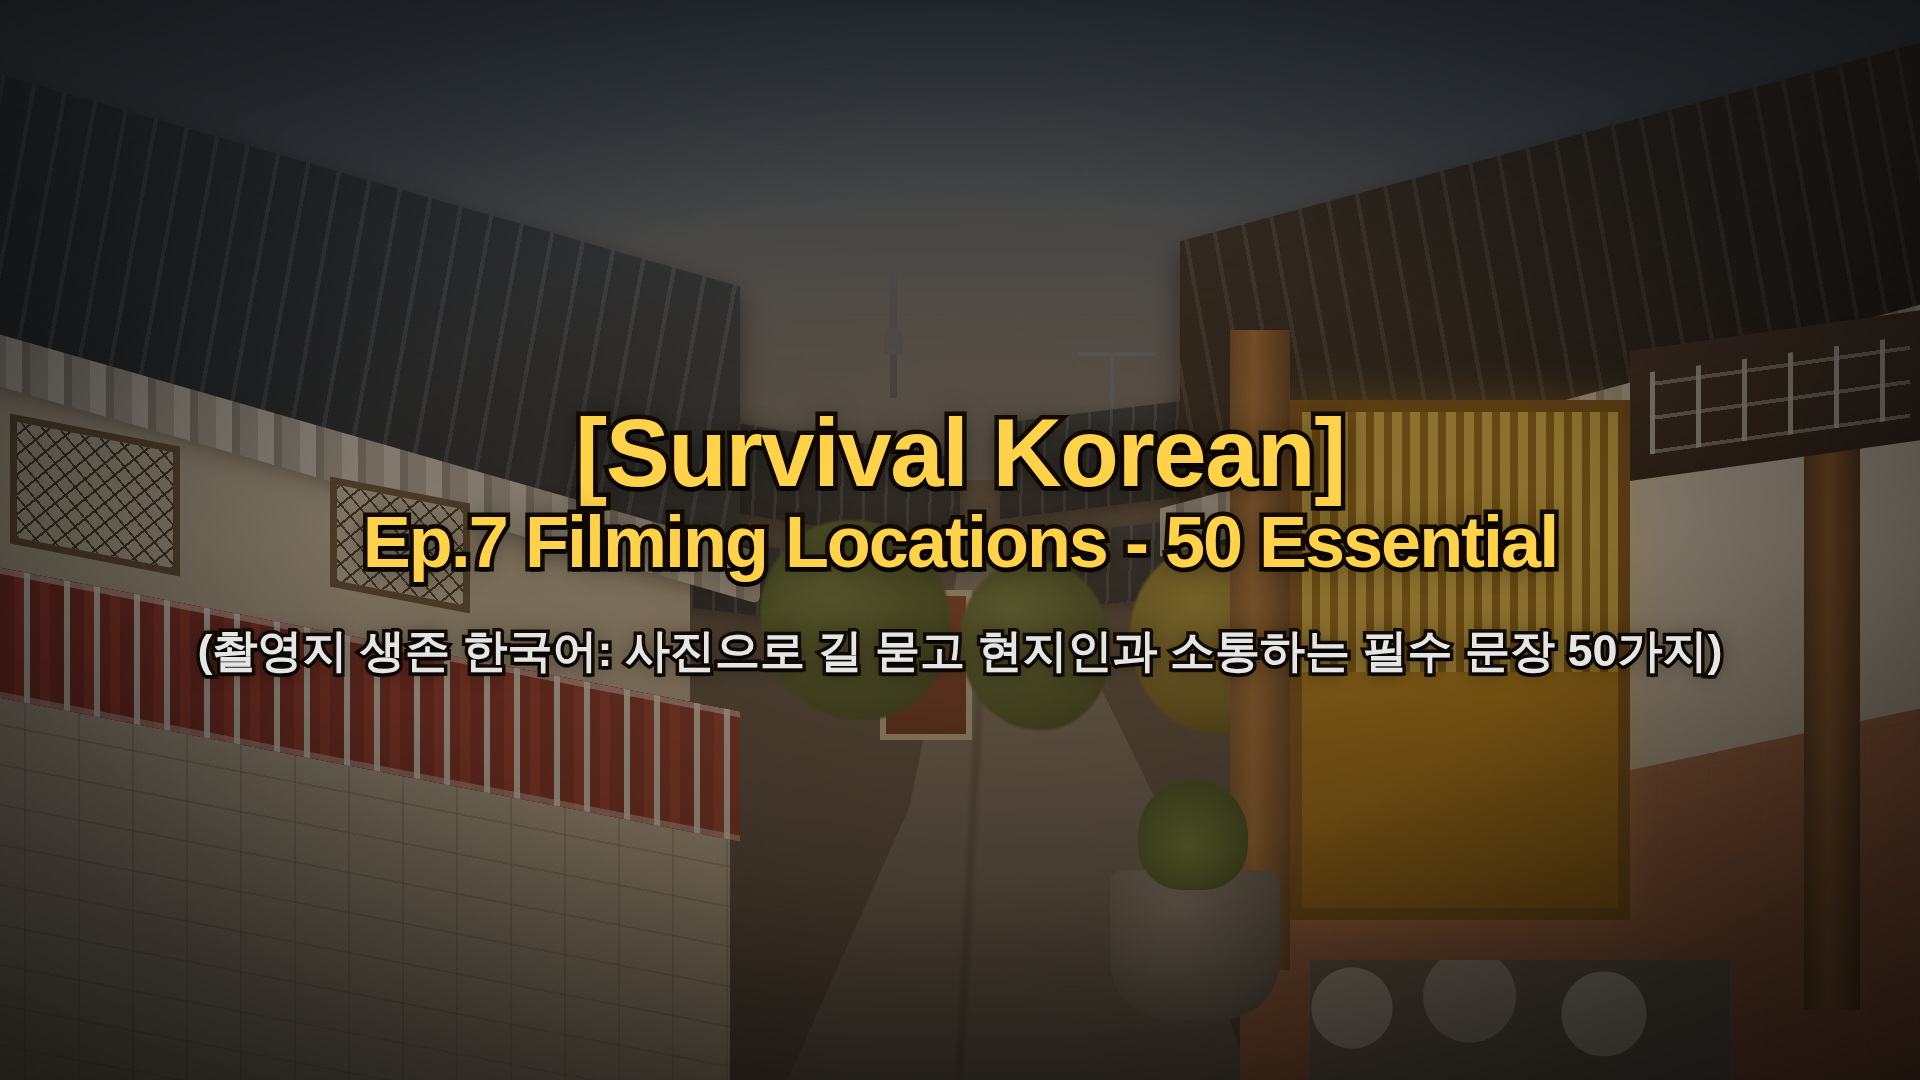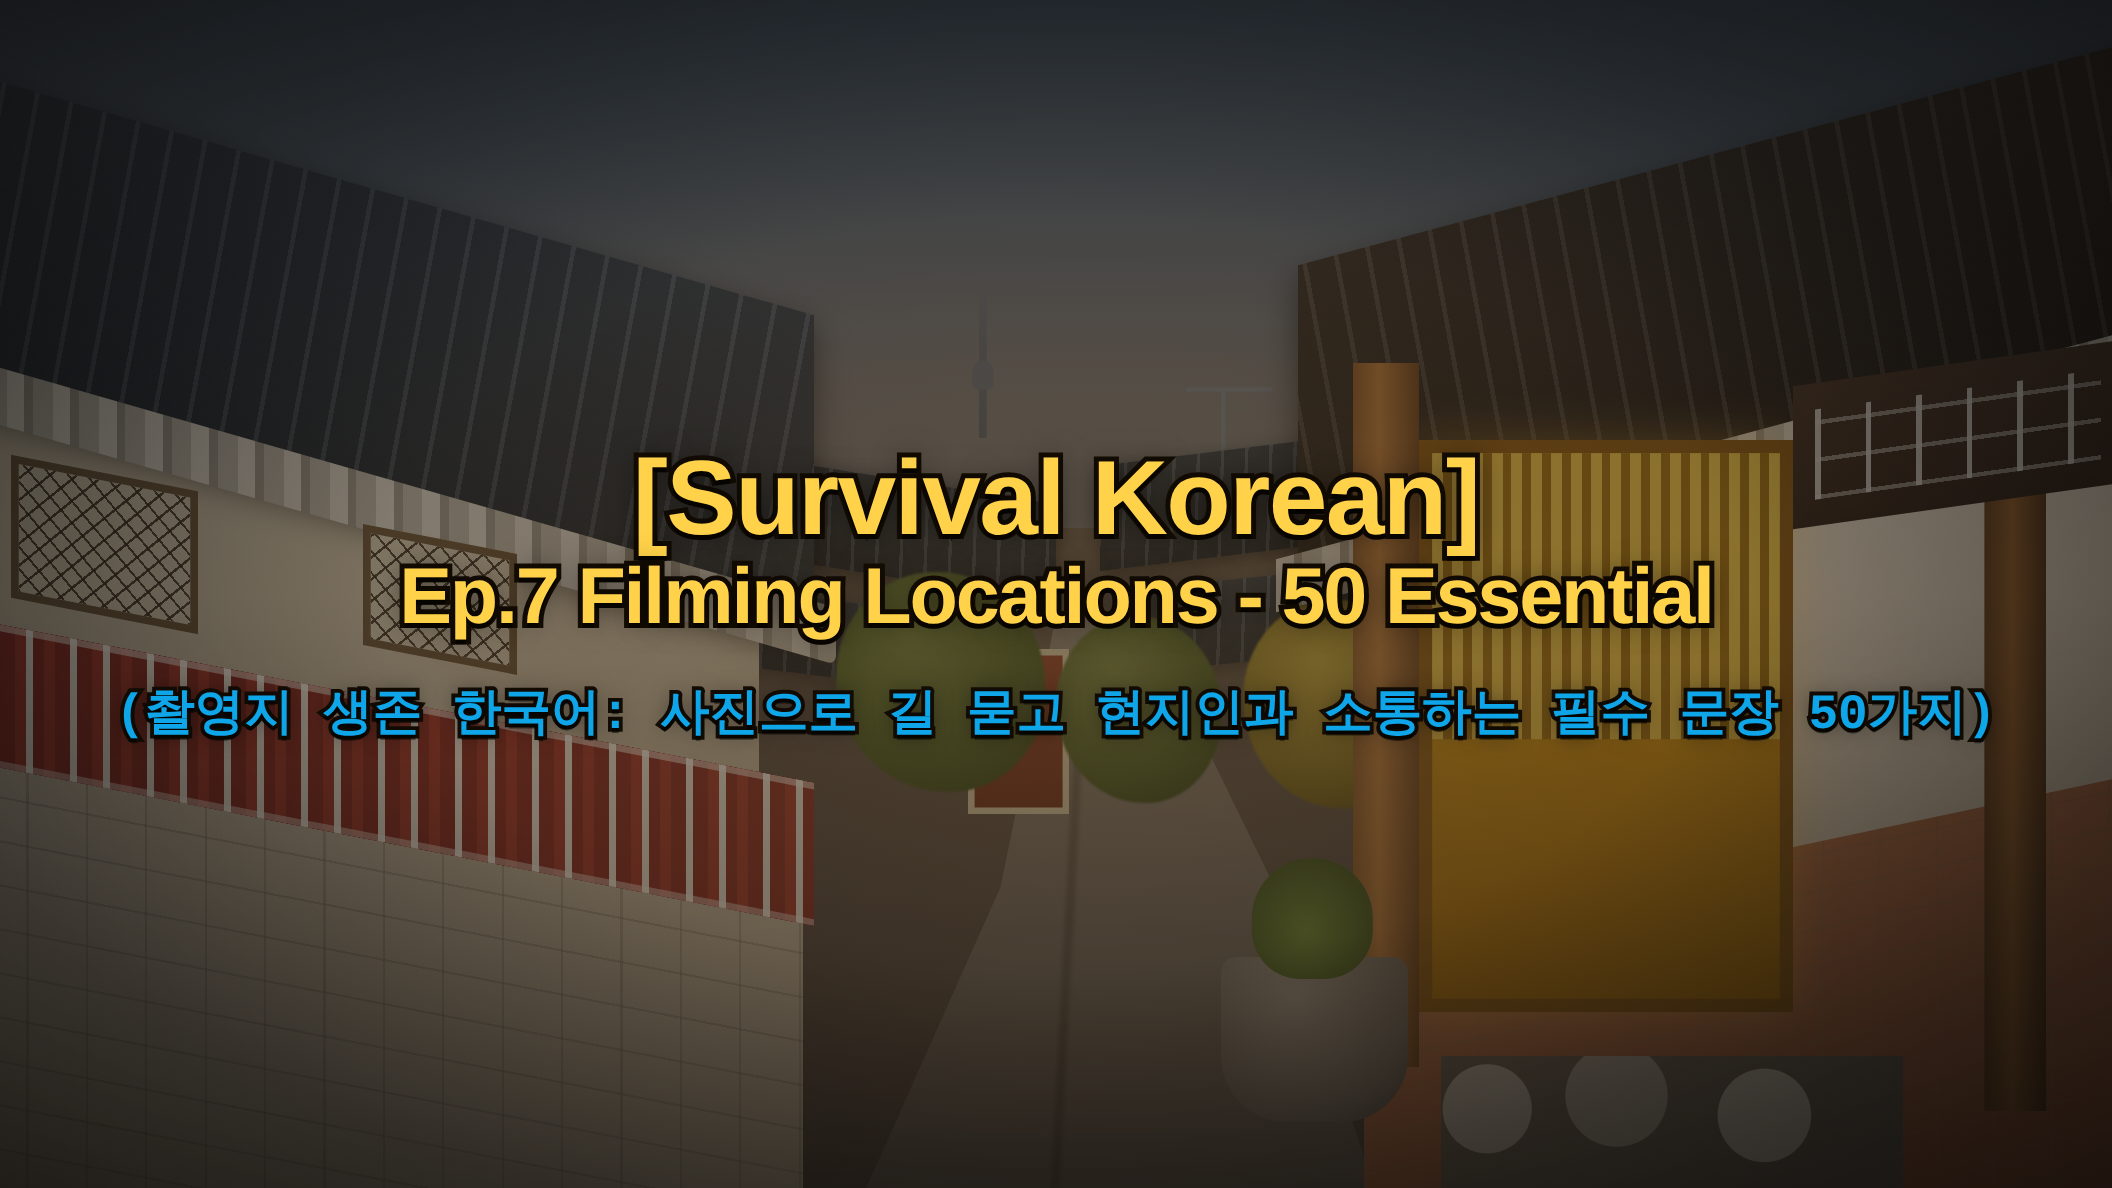--- a/index.html
+++ b/index.html
@@ -272,12 +272,11 @@
     font-weight:800;
     font-size:45px;
     line-height:1.2;
-    color:#0ea5e9;
+    color:#e5e5e5;
     white-space:nowrap;
     -webkit-text-stroke:7px #140d04;
     paint-order:stroke fill;
     text-shadow:0 4px 0 rgba(0,0,0,0.5), 0 0 18px rgba(0,0,0,0.6);
-    font-family:Liberation Mono, monospace;
   }
 </style>
 </head>

